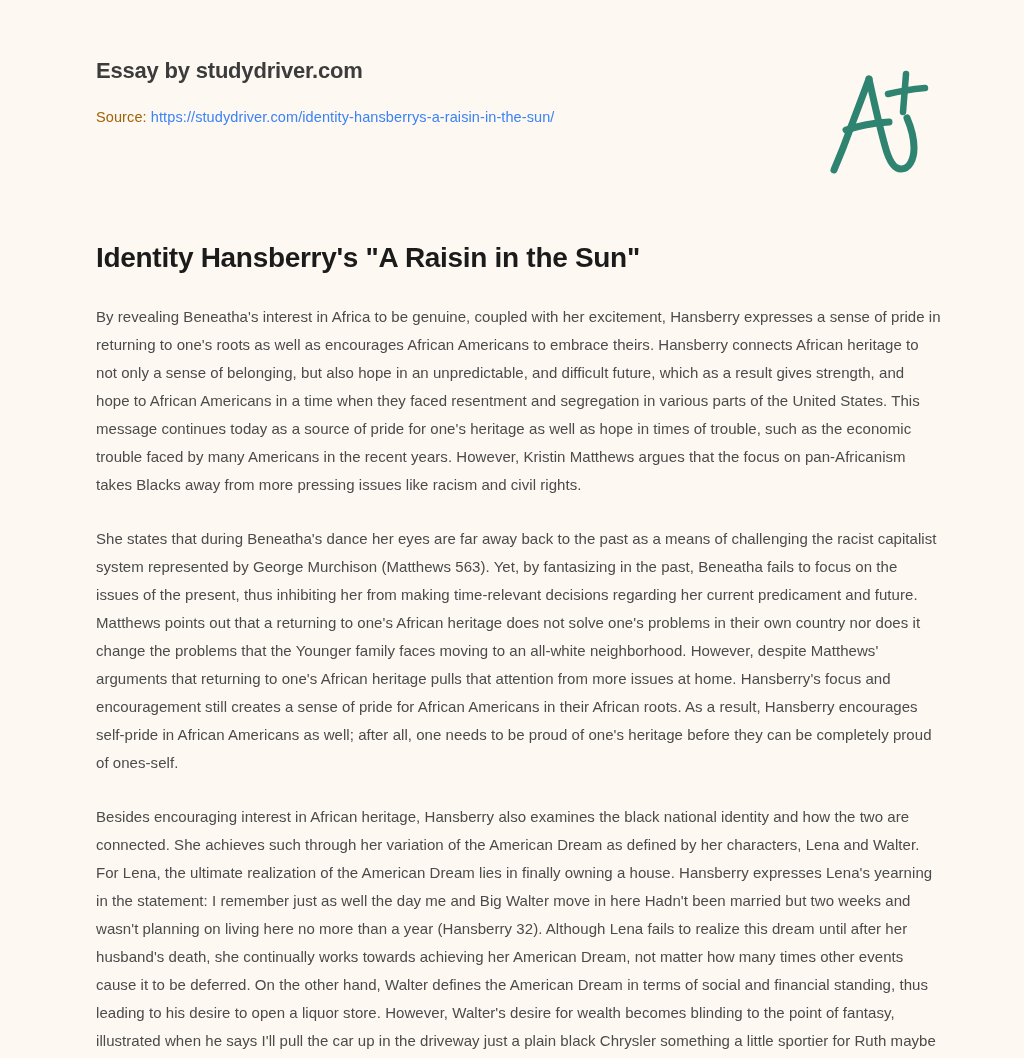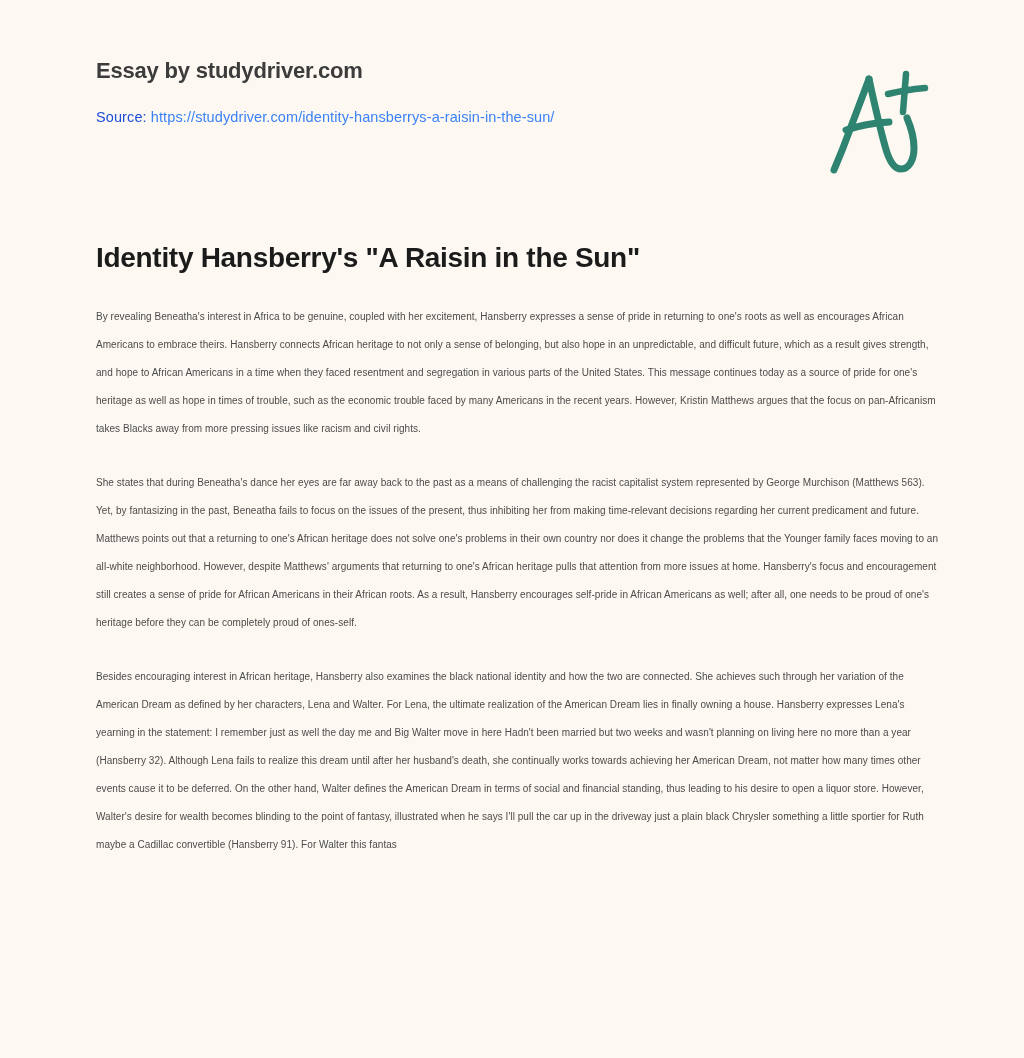--- a/index.html
+++ b/index.html
@@ -56,7 +56,7 @@
   }
 
   .source-label {
-    color: #1d4ed8;
+    color: #a16207;
   }
 
   .source-url {

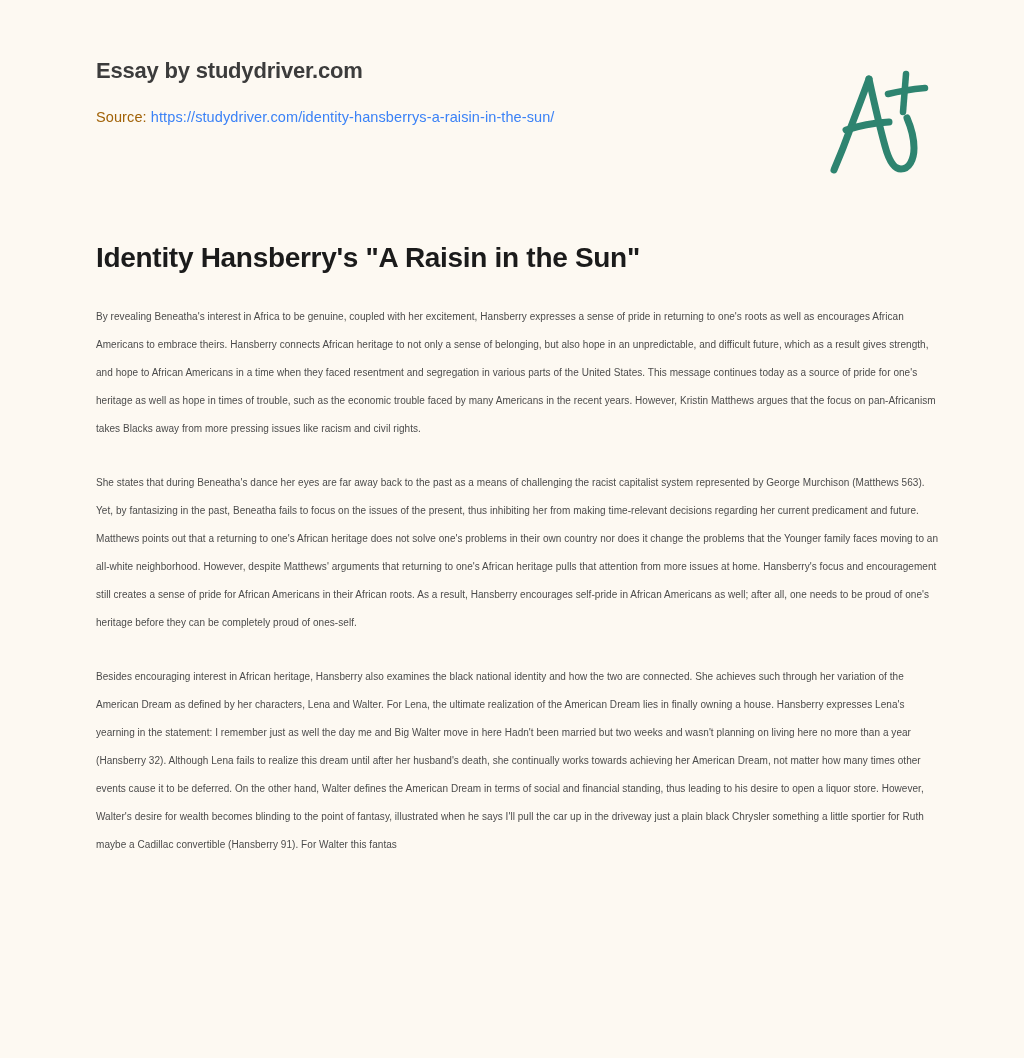--- a/index.html
+++ b/index.html
@@ -97,7 +97,7 @@
   }
 
   .paragraph {
-    font-size: 10px;
+    font-size: 15px;
     line-height: 28px;
     color: #4b4b4b;
     margin-bottom: 26px;

